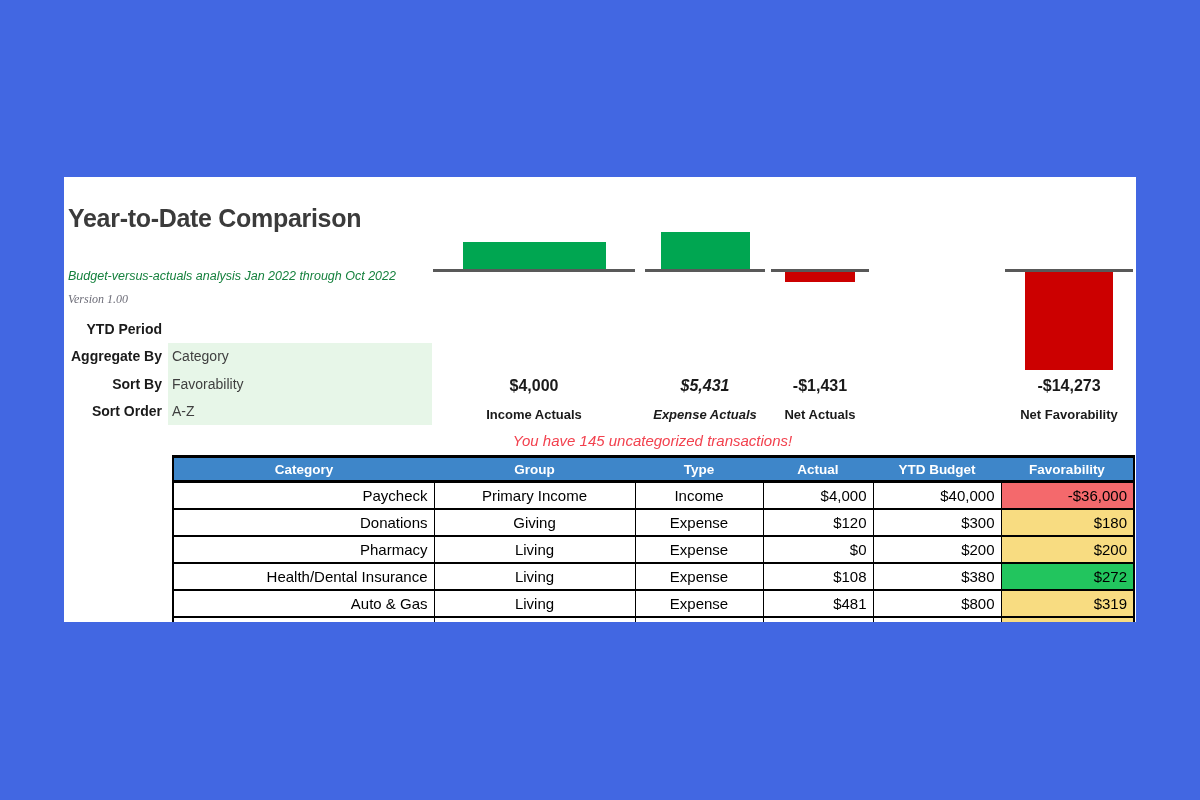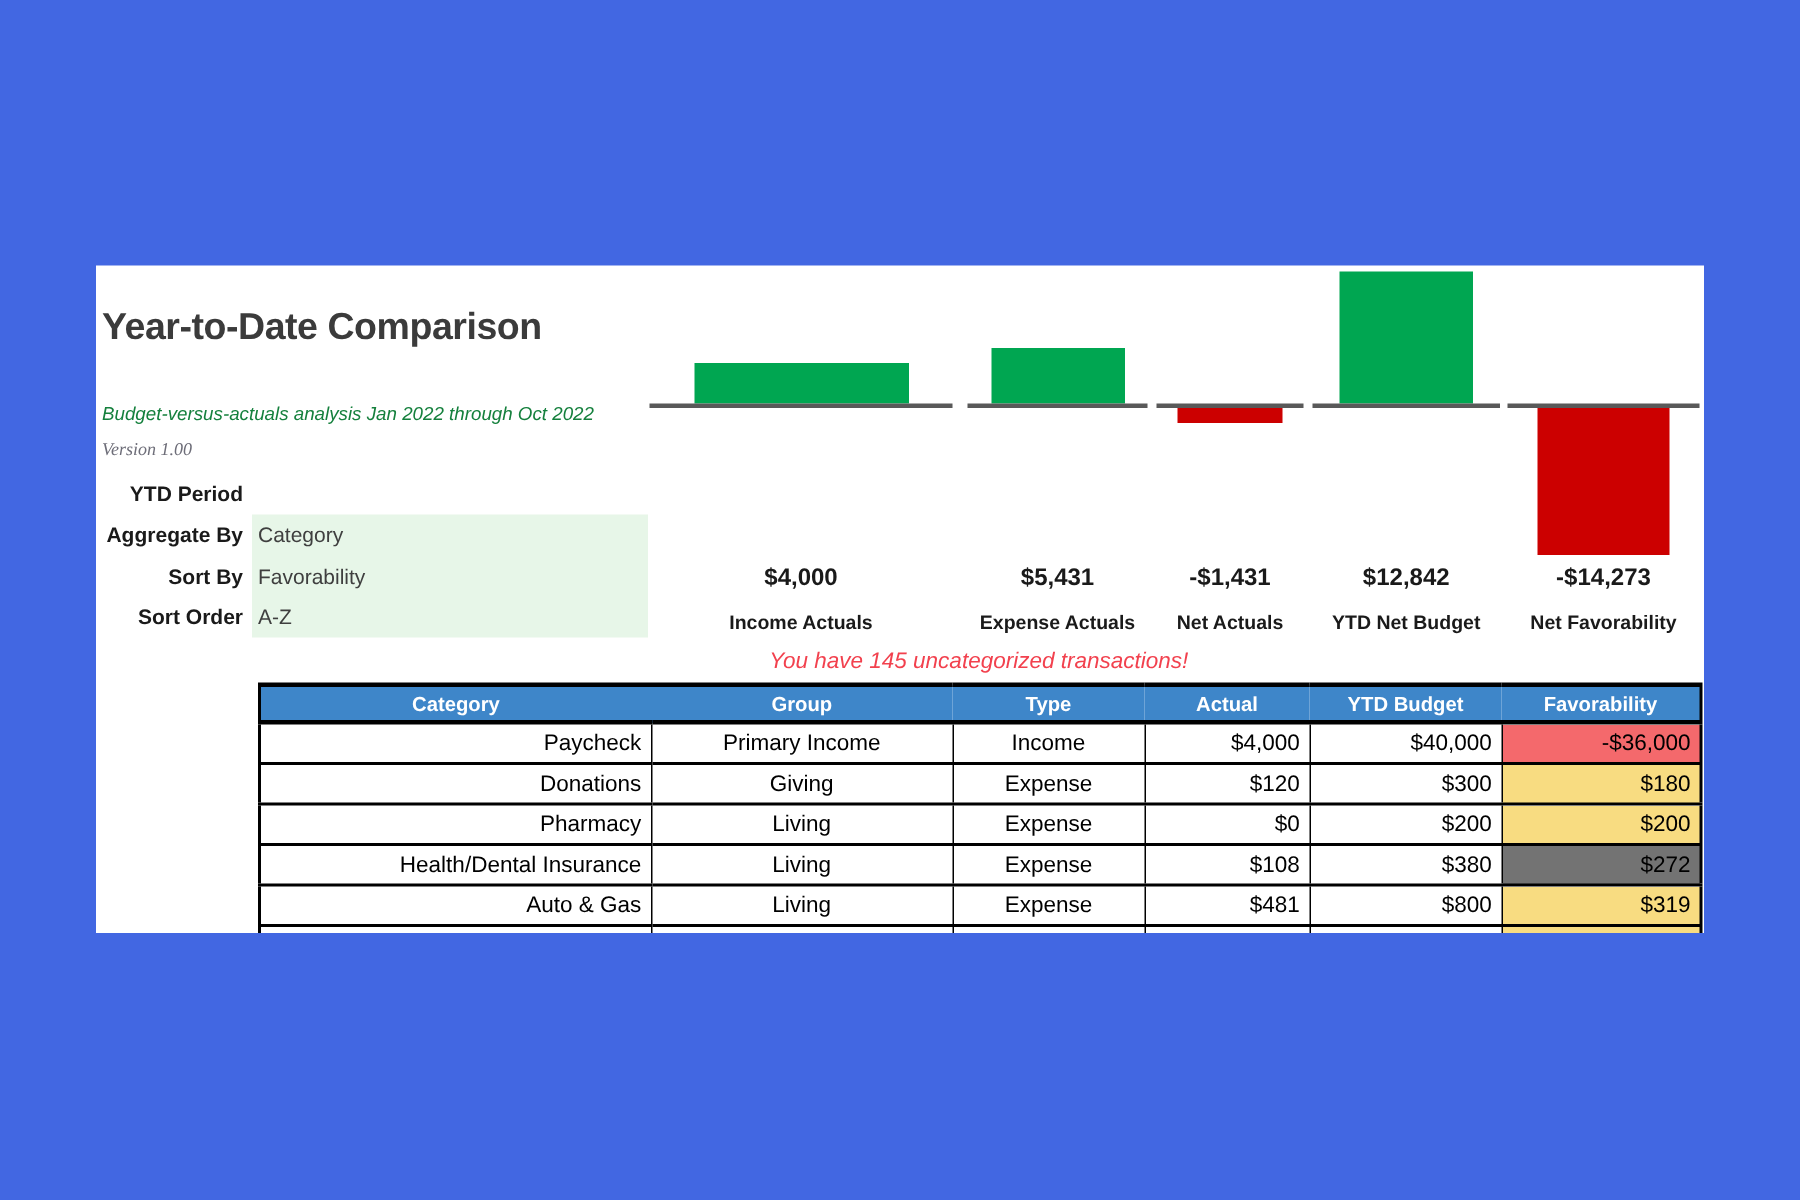--- a/index.html
+++ b/index.html
@@ -24,7 +24,7 @@
   .axis-line { position:absolute; top:88px; left:0; right:0; height:3px; }
   .bar { position:absolute; }
   .c1 { left:369px; width:202px; } .c1 .bar { left:30px; width:143px; }
-  .c2 { left:581px; width:120px; } .c2 .bar { left:16px; width:89px; }
+  .c2 { left:581px; width:120px;font-style:italic; } .c2 .bar { left:16px; width:89px; }
   .c3 { left:707px; width:98px;  } .c3 .bar { left:14px; width:70px; }
   .c4 { left:811px; width:125px; } .c4 .bar { left:18px; width:89px; }
   .c5 { left:941px; width:128px; } .c5 .bar { left:20px; width:88px; }

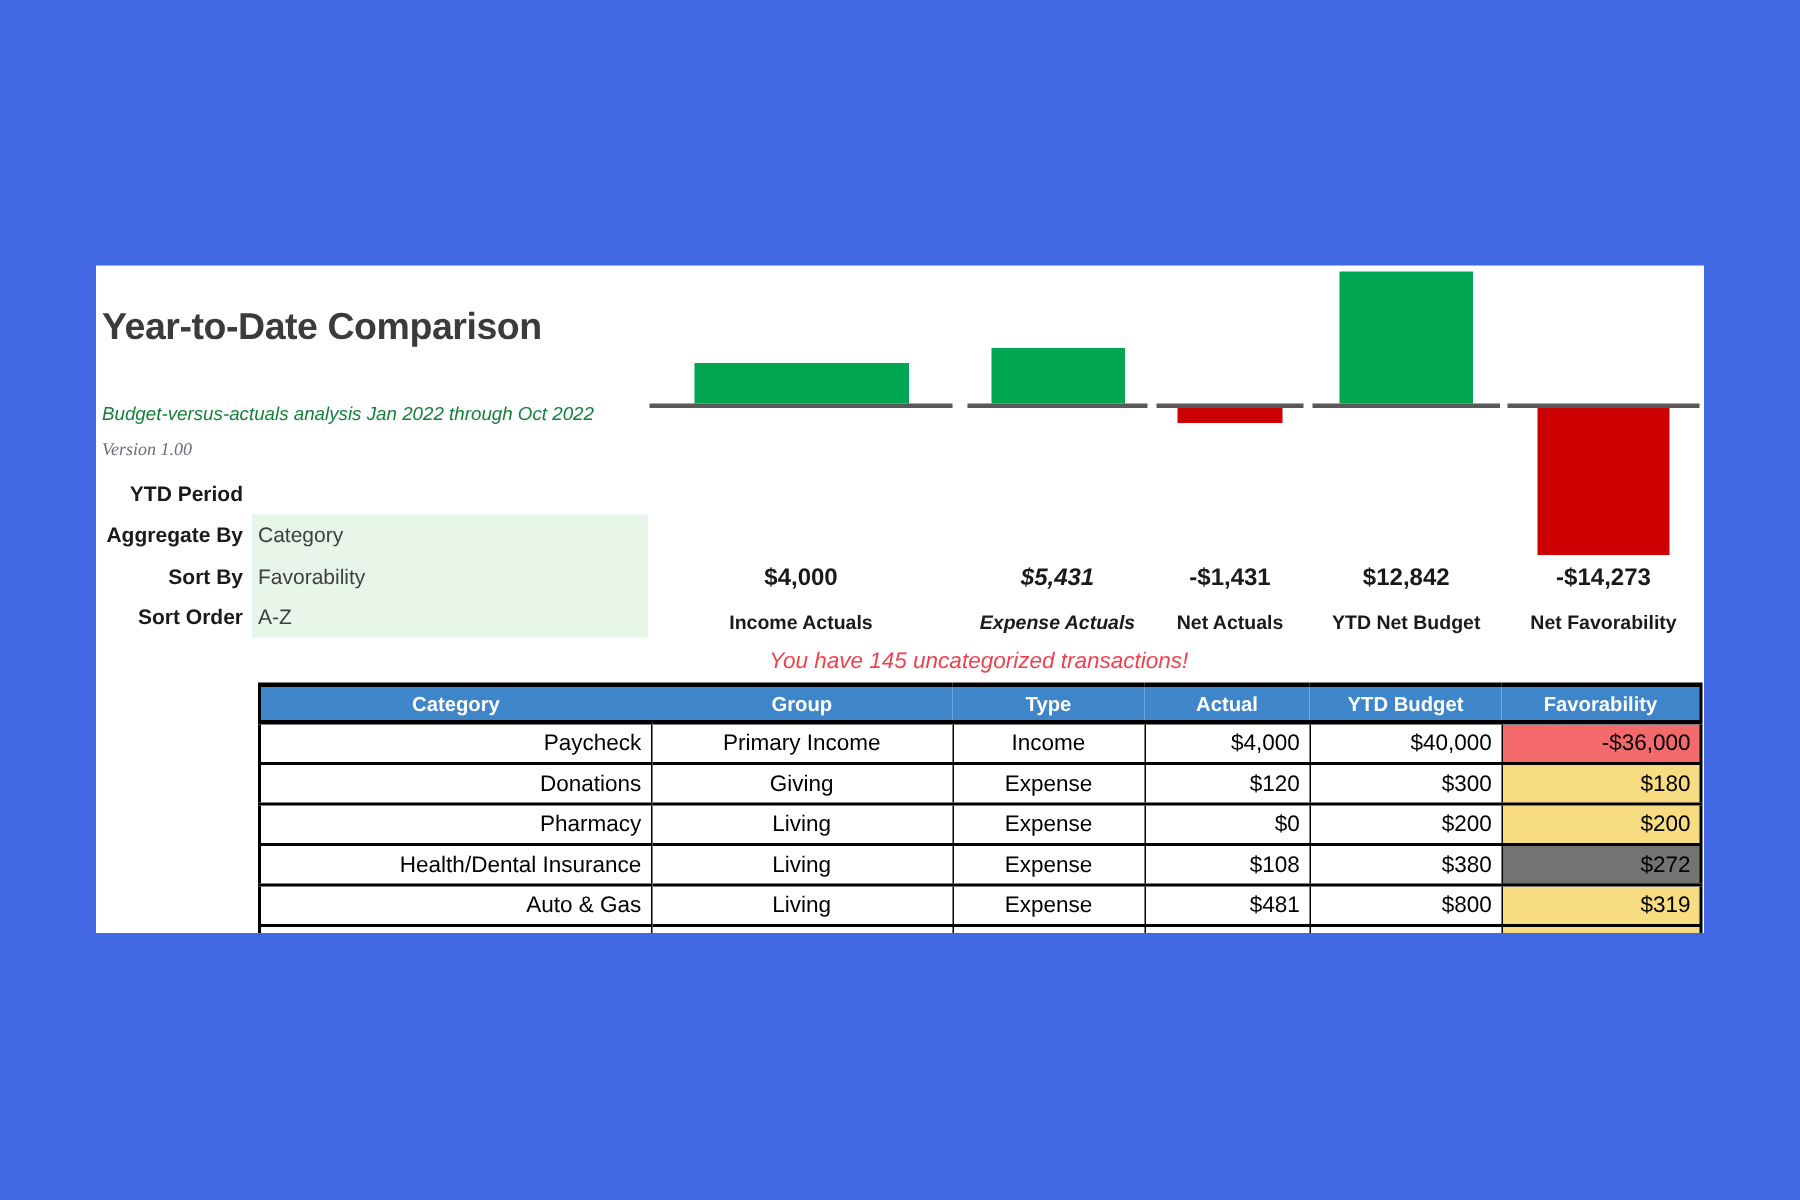--- a/index.html
+++ b/index.html
@@ -90,12 +90,6 @@
     <div class="bar-value">-$1,431</div>
     <div class="bar-cat">Net Actuals</div>
   </div>
-  <div class="chart-col c4">
-    <div class="bar" style="height: 87.968px; background: rgb(0, 166, 81); top: 0.0319999px;"></div>
-    <div class="axis-line" style="background: rgb(89, 89, 89);"></div>
-    <div class="bar-value">$12,842</div>
-    <div class="bar-cat">YTD Net Budget</div>
-  </div>
   <div class="chart-col c5">
     <div class="bar" style="height: 97.77px; background: rgb(204, 0, 0); top: 91px;"></div>
     <div class="axis-line" style="background: rgb(89, 89, 89);"></div>

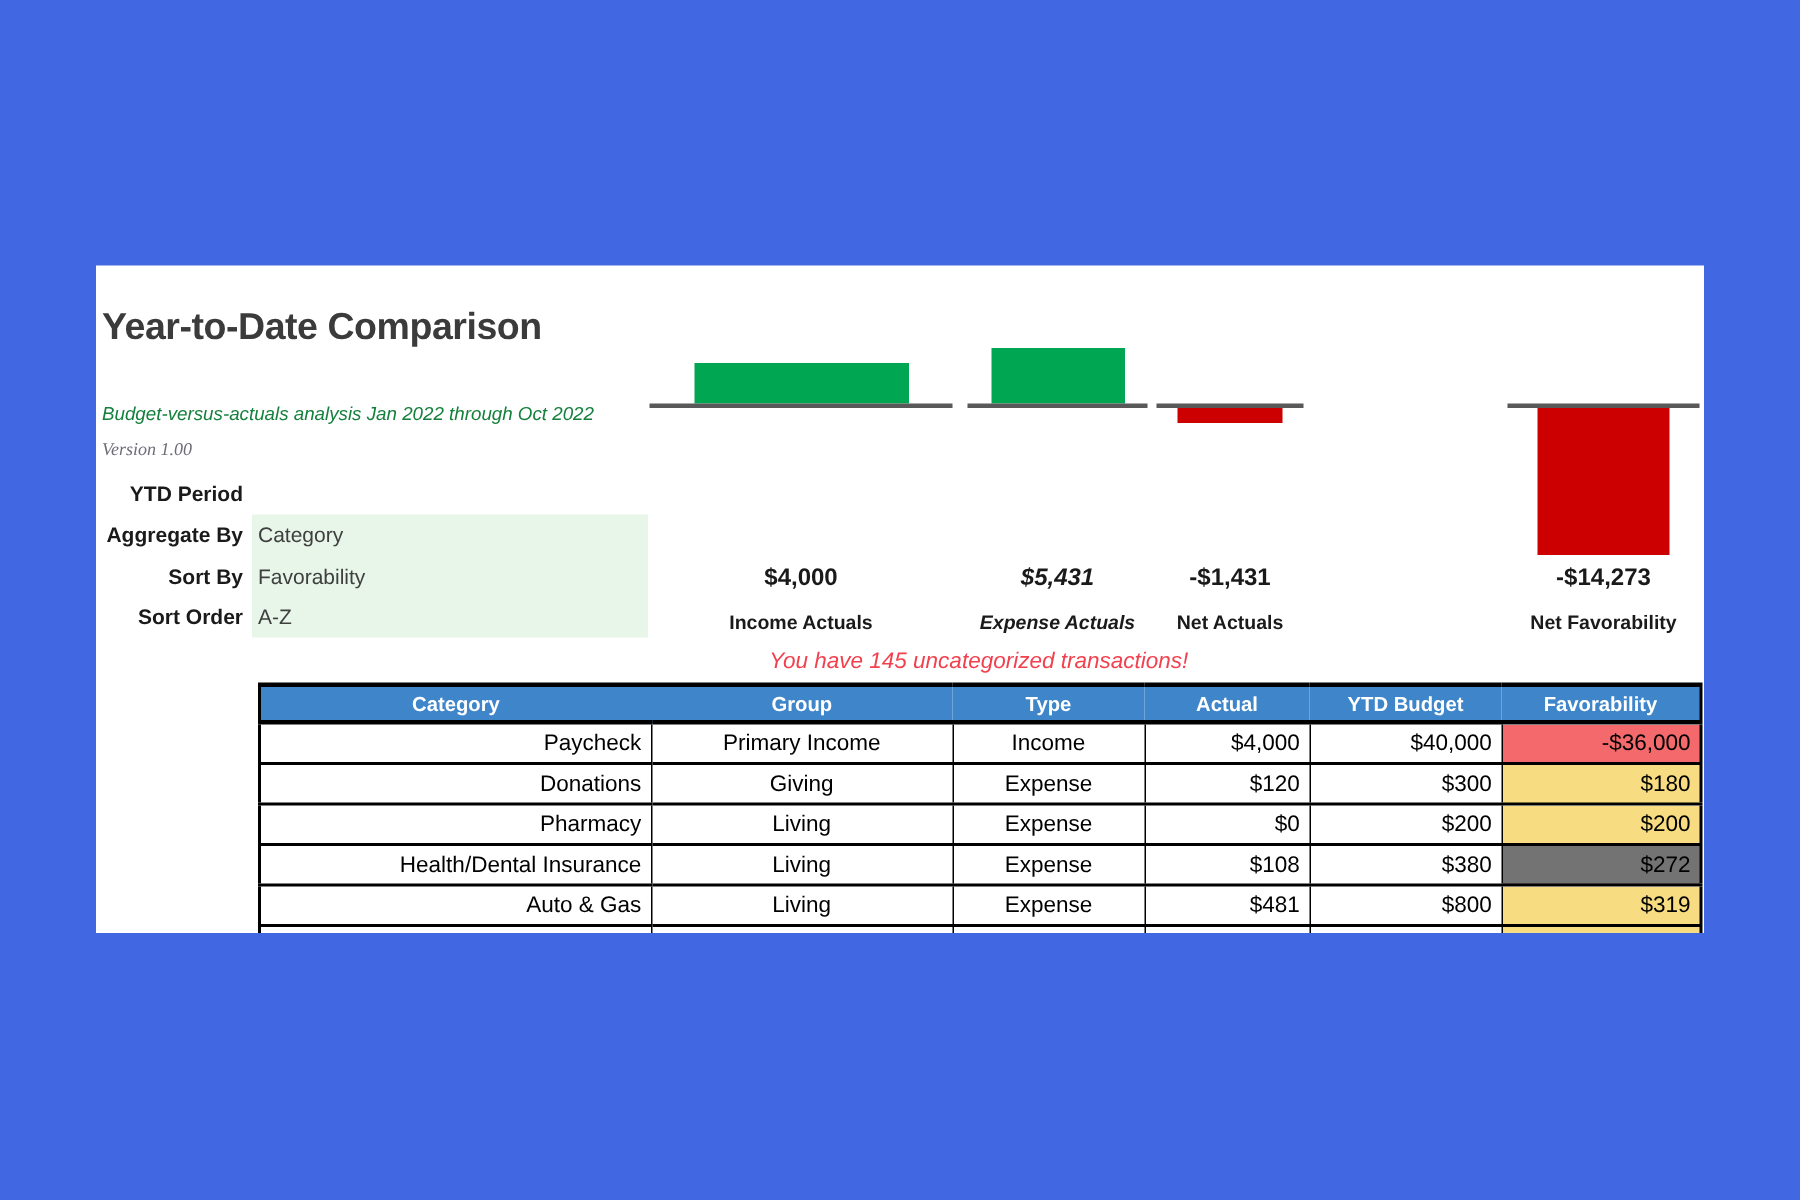--- a/index.html
+++ b/index.html
@@ -149,7 +149,7 @@
         <td class="al-c">Expense</td>
         <td class="al-r">$108</td>
         <td class="al-r">$380</td>
-        <td class="al-r" style="background: #737373;">$272</td>
+        <td class="al-r" style="background: #22c55e;">$272</td>
       </tr>
       <tr>
         <td class="al-r">Auto &amp; Gas</td>

